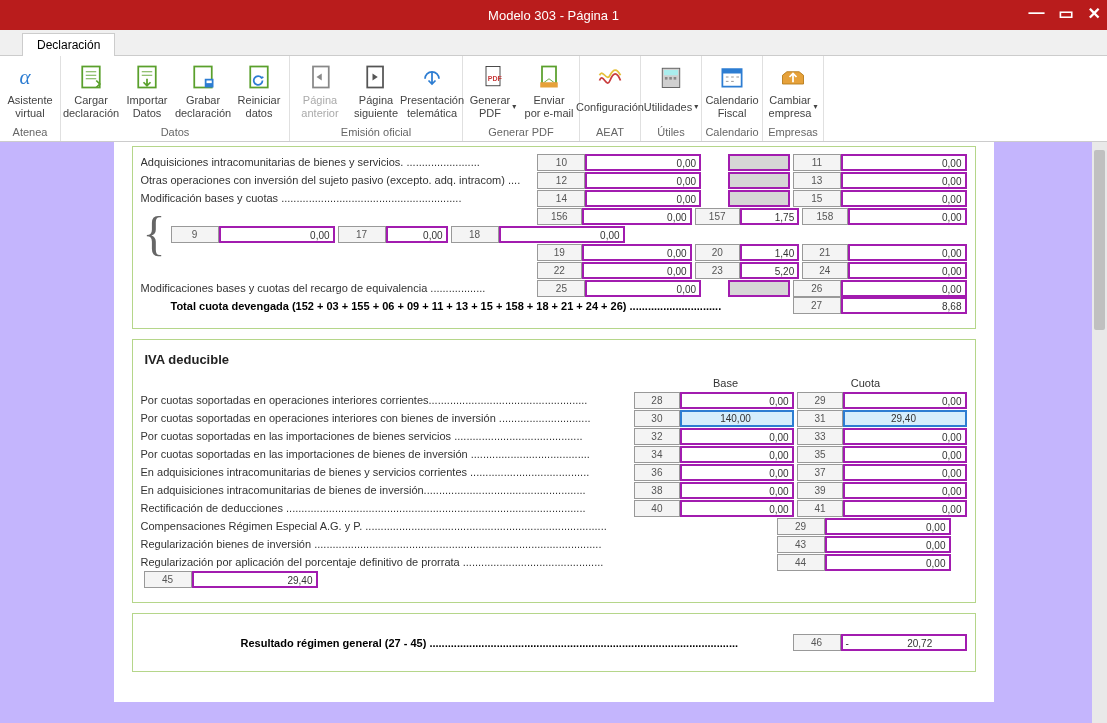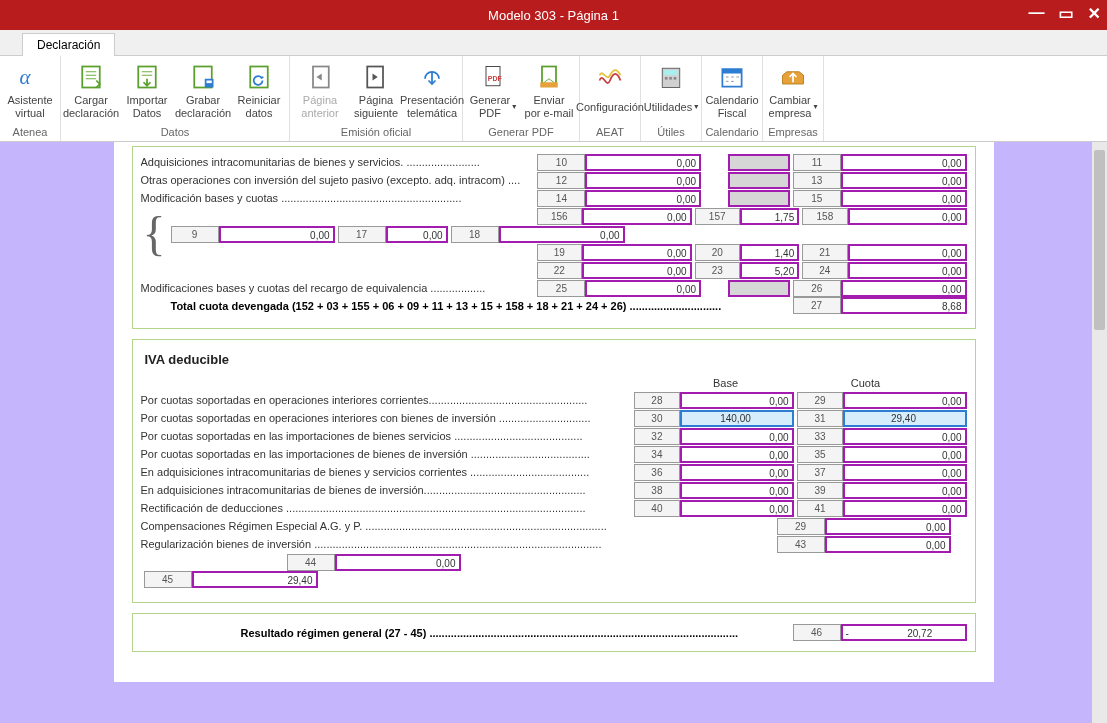--- a/index.html
+++ b/index.html
@@ -405,6 +405,7 @@
             <div class="val-box w3">0,00</div>
           </div>
           <div class="row">
+            <div class="label" style="flex:0 0 490px">Regularización por aplicación del porcentaje definitivo de prorrata ..............................................</div>
             <div style="width:143px"></div>
             <div class="cell-box">44</div>
             <div class="val-box w3">0,00</div>

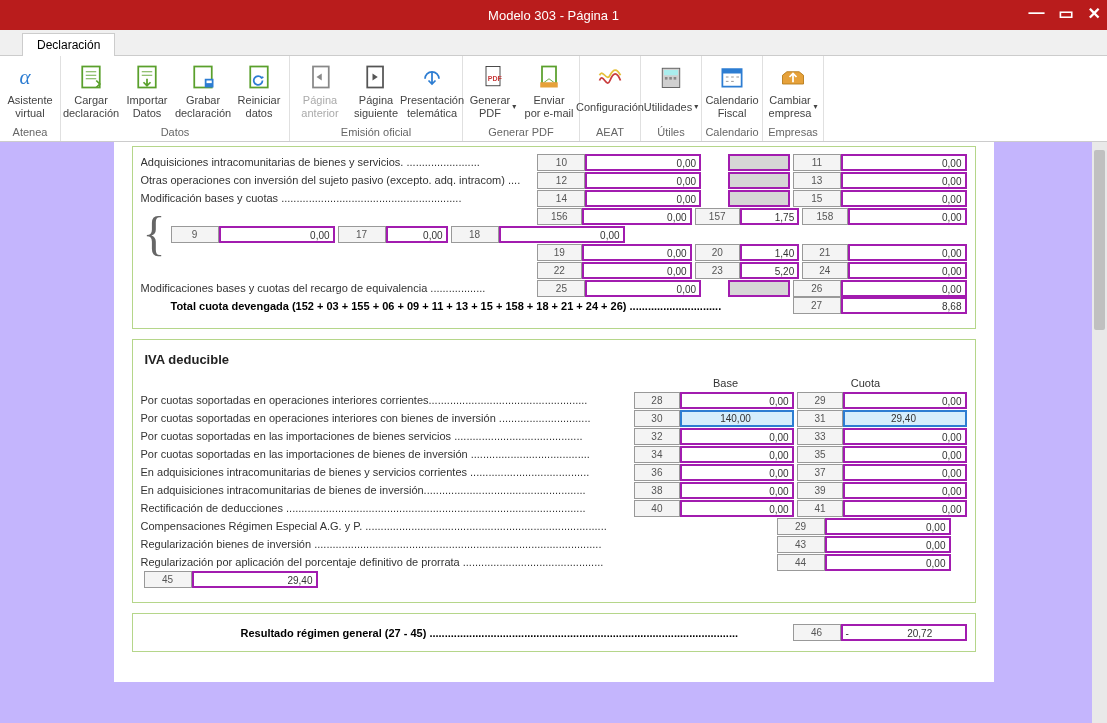--- a/index.html
+++ b/index.html
@@ -417,7 +417,7 @@
       </div>
     </div>
 
-    <div class="section-border" style="padding:10px 8px;">
+    <div class="section-border" style="padding:20px 8px;">
       <div class="total-row">
         <div class="tlabel" style="padding-left:100px;"><b>Resultado régimen general (27 - 45) .....................................................................................................</b></div>
         <div class="cell-box">46</div>

